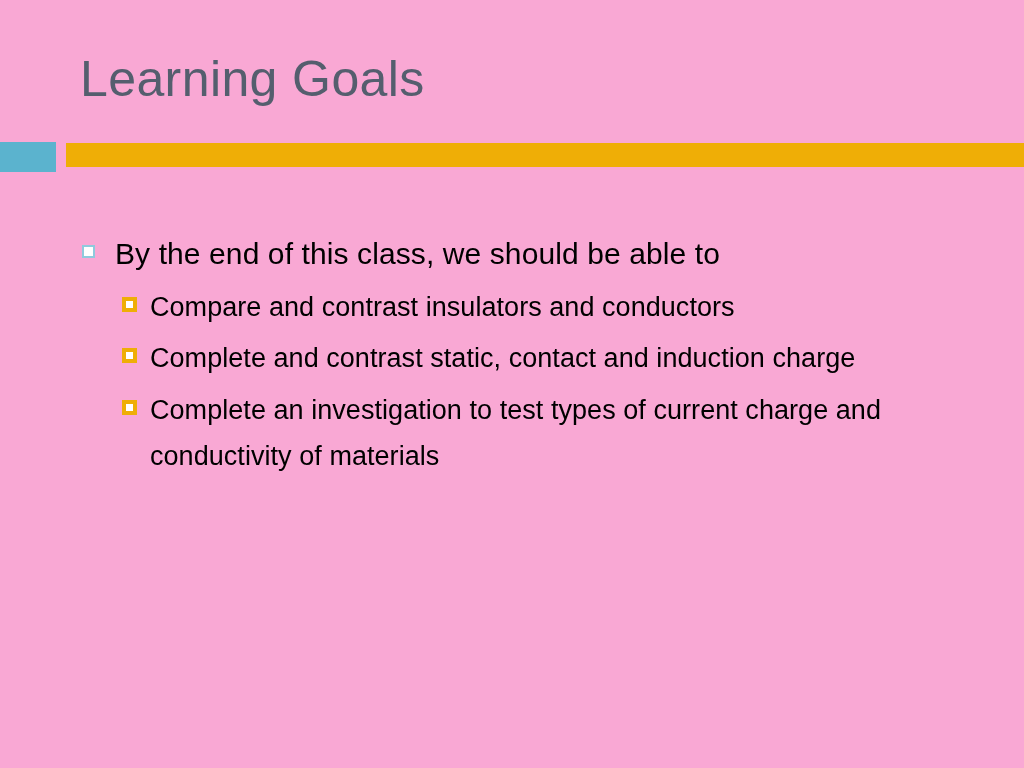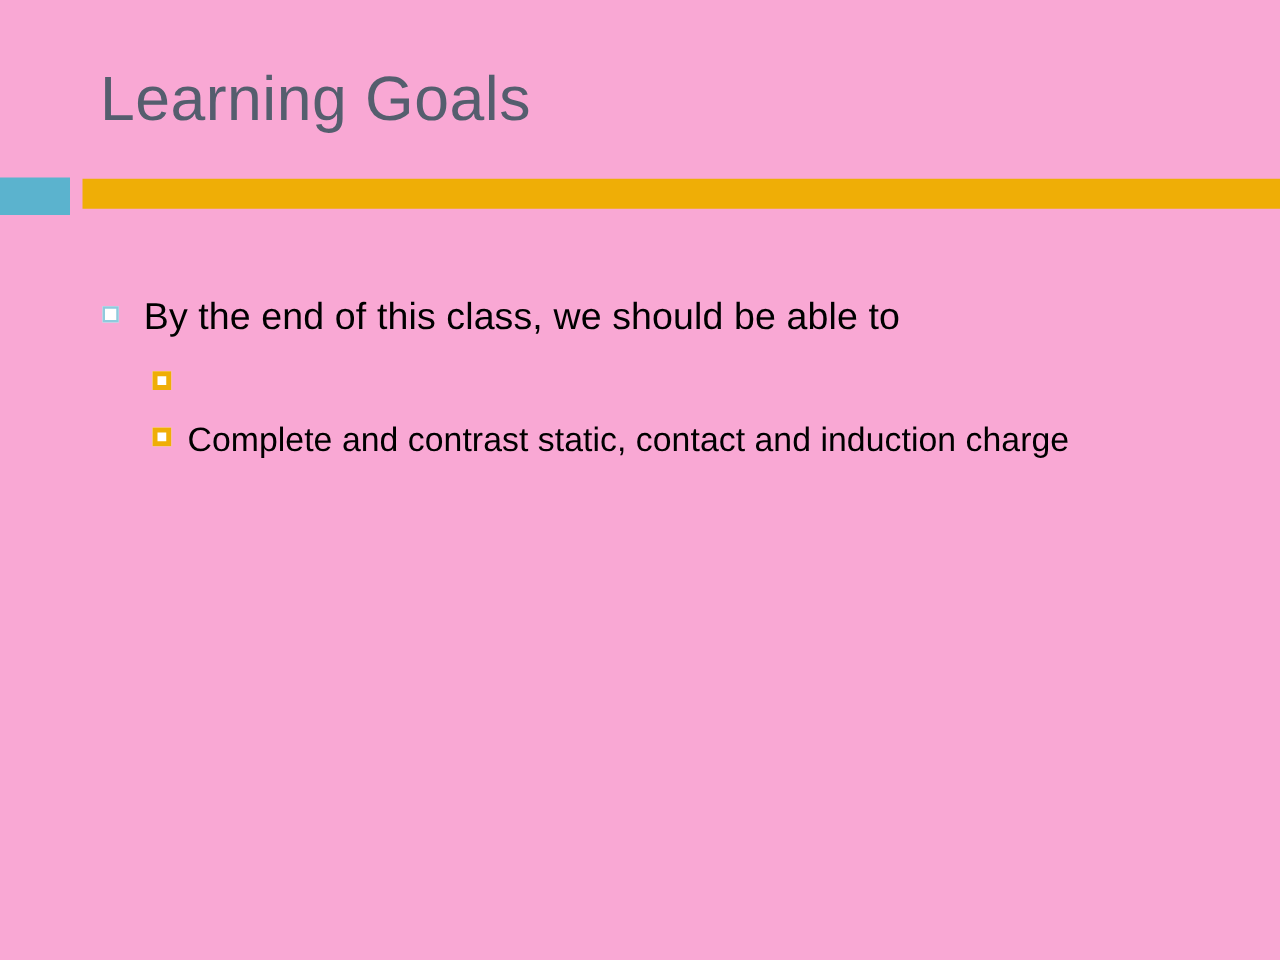--- a/index.html
+++ b/index.html
@@ -159,6 +159,7 @@
 
       <div class="bullet-l2">
         <span class="marker"></span>
+        <span class="txt">Compare and contrast insulators and conductors</span>
       </div>
 
       <div class="bullet-l2">

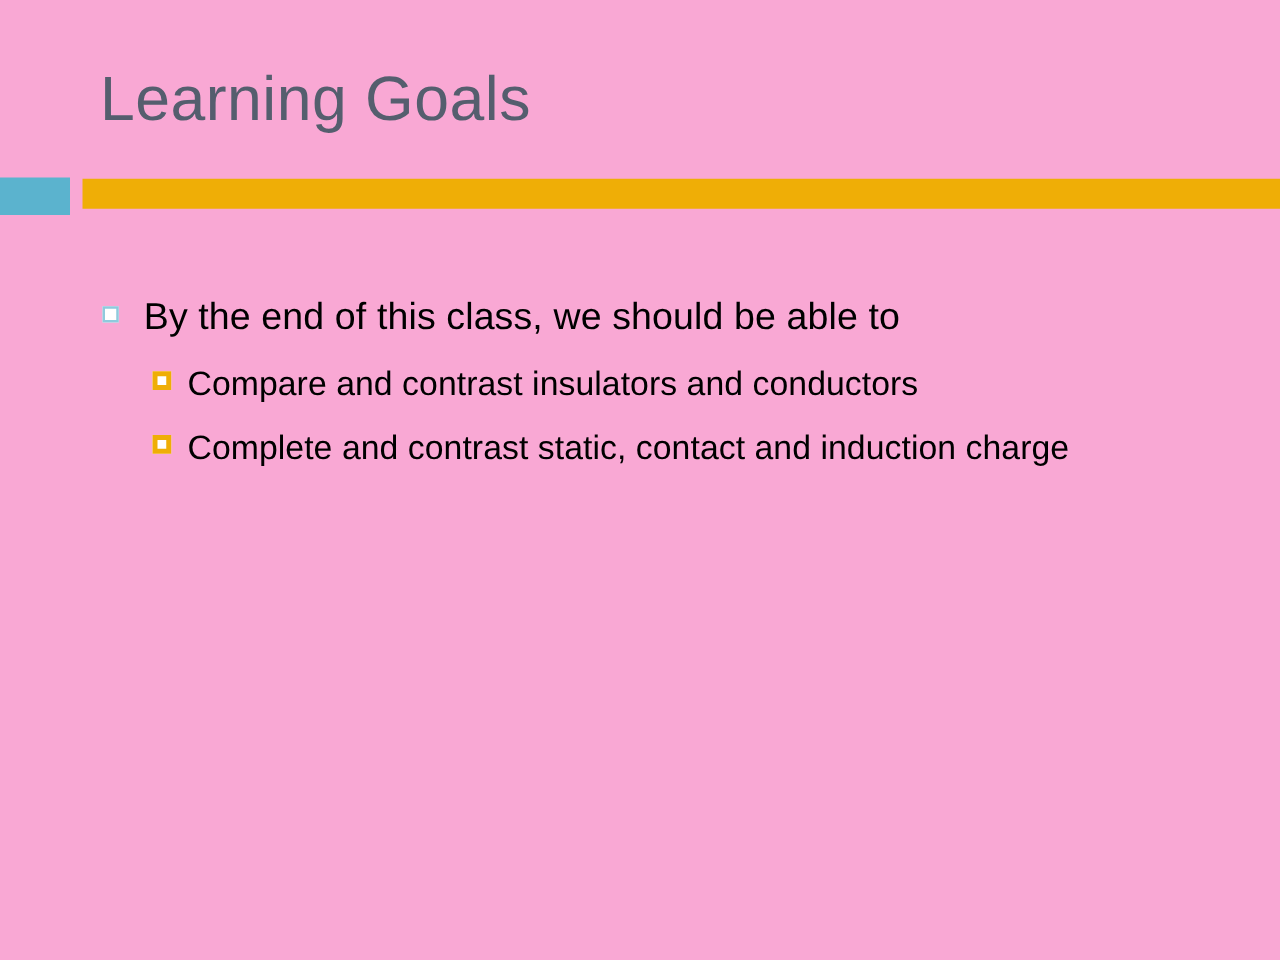--- a/index.html
+++ b/index.html
@@ -167,6 +167,10 @@
         <span class="txt">Complete and contrast static, contact and induction charge</span>
       </div>
 
+      <div class="bullet-l2">
+        <span class="marker"></span>
+        <span class="txt">Complete an investigation to test types of current charge and conductivity of materials</span>
+      </div>
 
     </div>
   </div>

